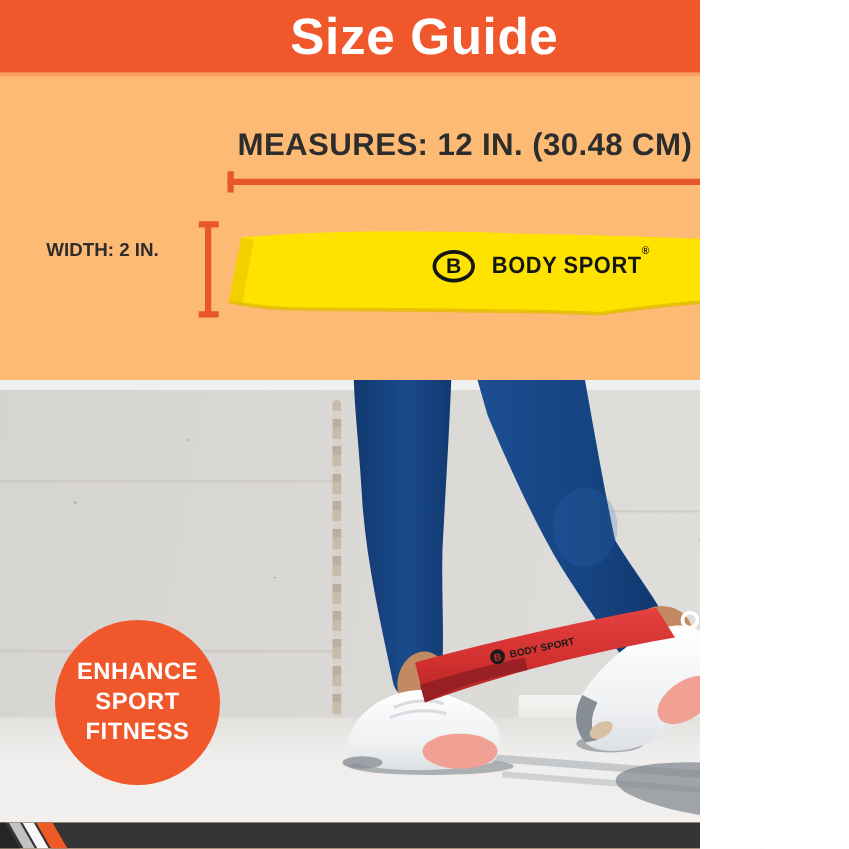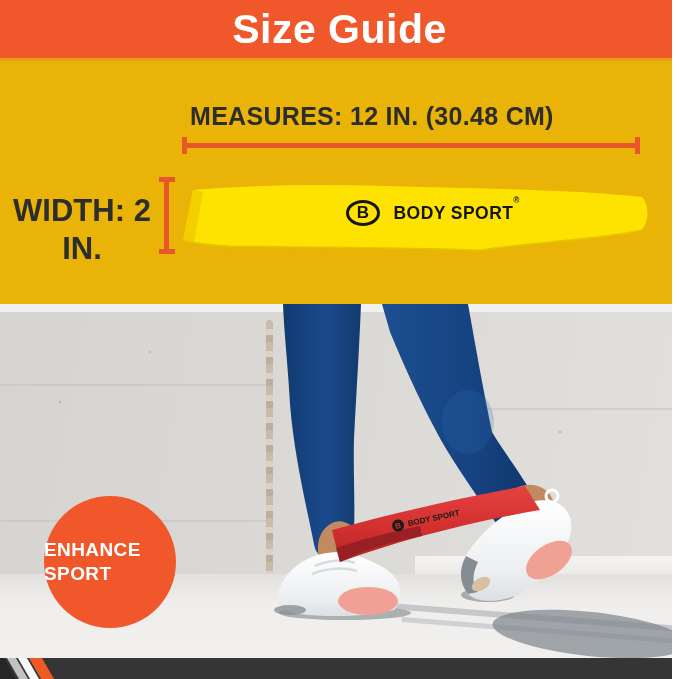--- a/index.html
+++ b/index.html
@@ -3,8 +3,8 @@
 <meta charset="utf-8">
 <style>
   html,body{margin:0;padding:0;background:#ffffff;}
-  .stage{position:relative;width:672px;height:679px;overflow:hidden;
-         font-family:"Liberation Sans",sans-serif;background:#eab308;}
+  .stage{position:relative;width:560px;height:679px;overflow:hidden;
+         font-family:"Liberation Sans",sans-serif;background:#fdba74;}
 
   
   .header{position:absolute;left:0;top:0;width:679px;height:58px;background:#f0572a;

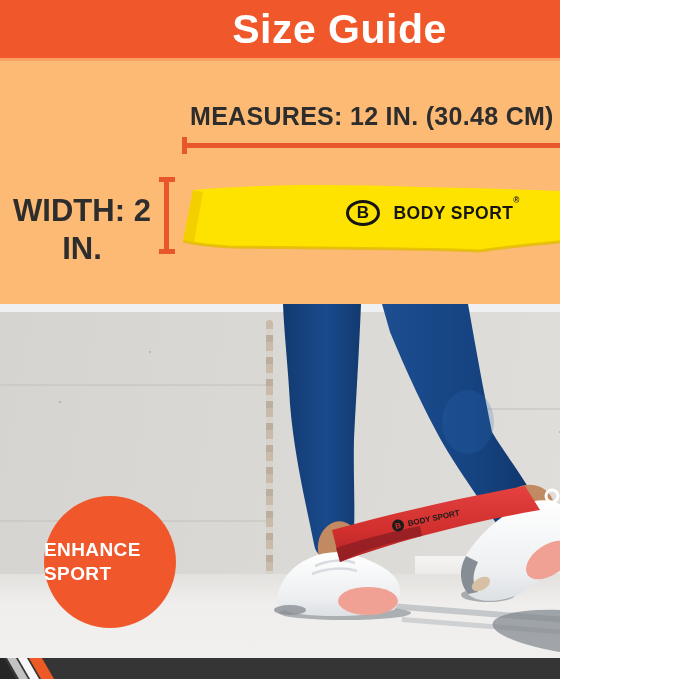--- a/index.html
+++ b/index.html
@@ -19,7 +19,7 @@
   .h-cap{position:absolute;top:137px;width:5px;height:17px;background:#e8562b;}
   .h-cap.left{left:182px;} .h-cap.right{left:635px;}
   .width-label{position:absolute;left:6px;top:192px;width:152px;text-align:center;
-               font-size:31px;font-weight:bold;color:#2d2d2d;line-height:1.22;}
+               font-size:15px;font-weight:bold;color:#2d2d2d;line-height:1.22;}
   .v-line{position:absolute;left:164px;top:179px;width:5px;height:73px;background:#e8562b;}
   .v-cap{position:absolute;left:159px;width:16px;height:5px;background:#e8562b;}
   .v-cap.top{top:177px;} .v-cap.bottom{top:249px;}

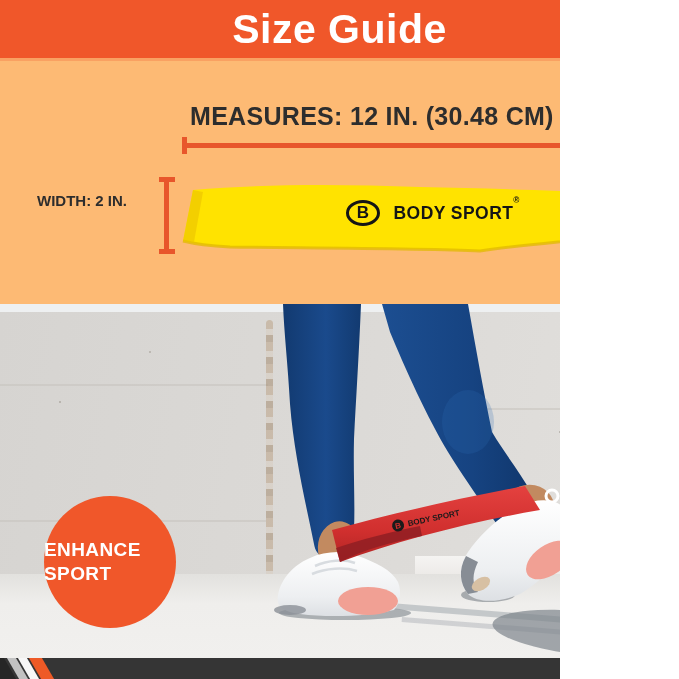--- a/index.html
+++ b/index.html
@@ -60,7 +60,7 @@
   .floor{position:absolute;left:0;top:270px;width:679px;height:84px;
          background:linear-gradient(180deg,#e2e1de,#efeeec 35%,#f1f0ee);}
   .badge{position:absolute;left:44px;top:192px;width:132px;height:132px;border-radius:50%;
-         background:#f0572a;display:flex;flex-direction:column;align-items:flex-start;justify-content:center;}
+         background:#f0572a;display:flex;flex-direction:column;align-items:center;justify-content:center;}
   .badge div{color:#ffffff;font-size:19px;font-weight:bold;line-height:1.27;letter-spacing:.4px;}
 
   

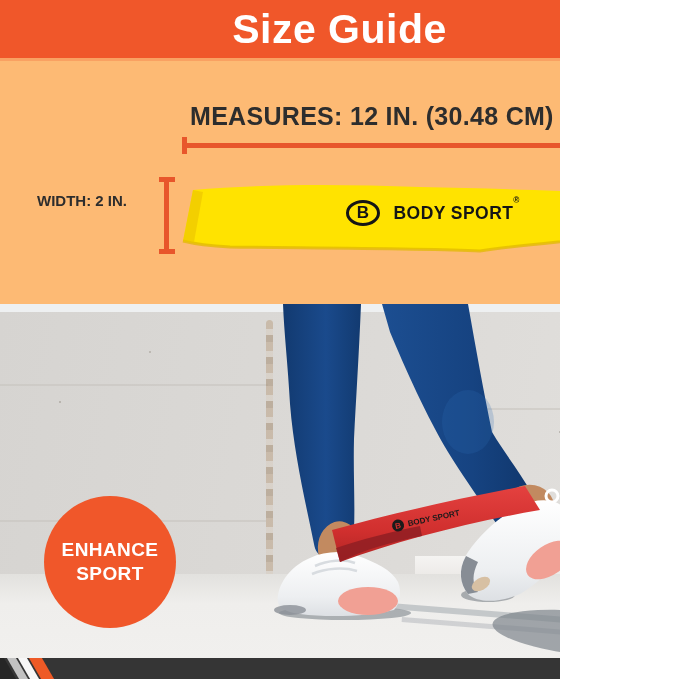--- a/index.html
+++ b/index.html
@@ -177,6 +177,7 @@
     <div class="badge">
       <div>ENHANCE</div>
       <div>SPORT</div>
+      <div>FITNESS</div>
     </div>
   </div>
 

